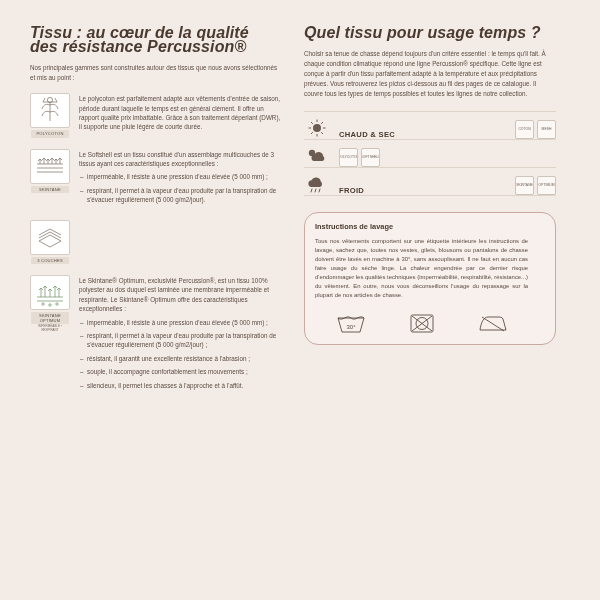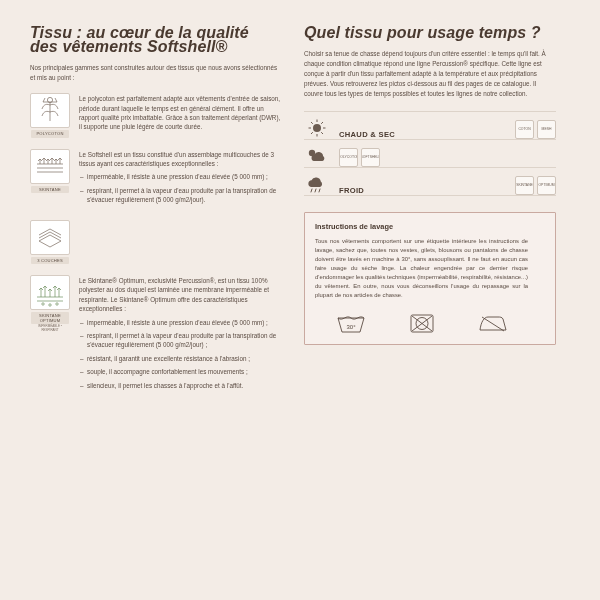--- a/index.html
+++ b/index.html
@@ -216,7 +216,7 @@
 
       <h2 class="section-title">
         <span>Tissu : au cœur de la qualité</span><br>
-        <span>des vêtements Softshell®</span>
+        <span>des résistance Percussion®</span>
       </h2>
 
       <p class="intro">Nos principales gammes sont construites autour des tissus que nous avons sélectionnés et mis au point :</p>

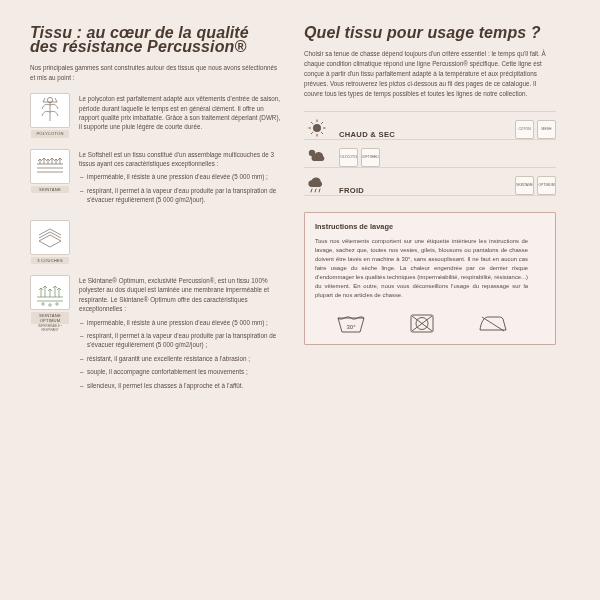--- a/index.html
+++ b/index.html
@@ -178,7 +178,7 @@
   .wash-box {
     border: 0.8px solid #c9a9a0;
     background: #f7f0ec;
-    border-radius: 1px;
+    border-radius: 14px;
     padding: 9px 27px 8px 10px;
   }
   .wash-title {

